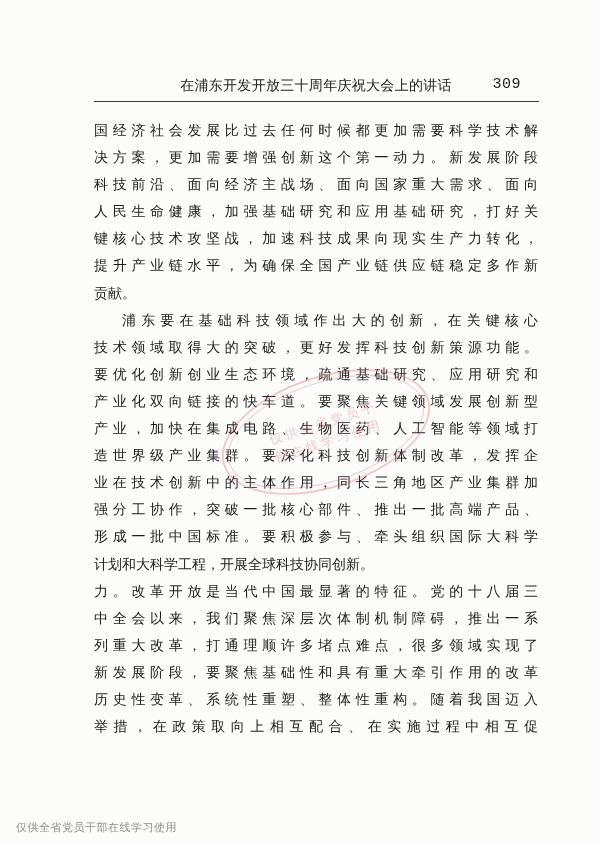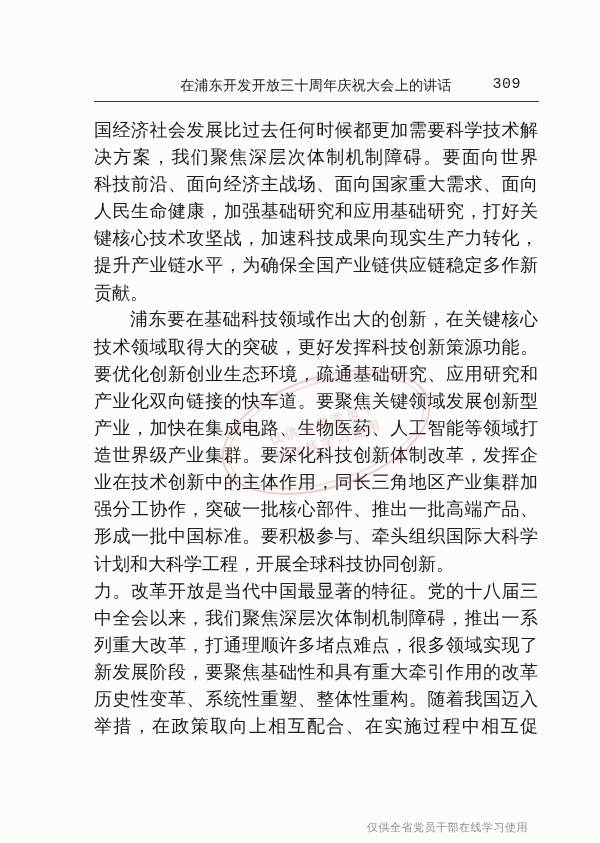--- a/index.html
+++ b/index.html
@@ -54,7 +54,7 @@
     top: 117px;
     left: 78px;
     width: 444px;
-    font-size: 18px;
+    font-size: 14px;
     line-height: 27.1px;
     color: #1c1c1c;
   }

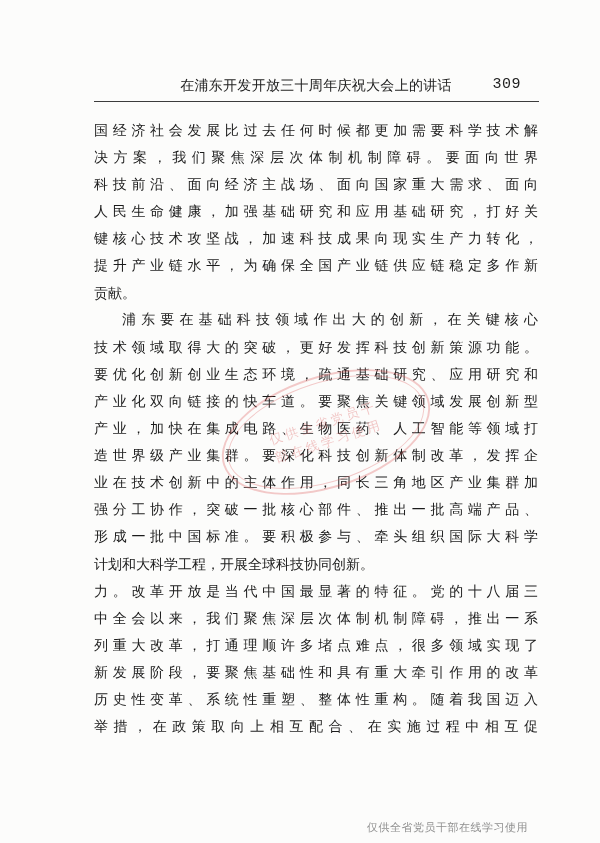--- a/index.html
+++ b/index.html
@@ -133,7 +133,7 @@
 
   <div class="body-text">
       <div class="line">国经济社会发展比过去任何时候都更加需要科学技术解</div>
-      <div class="line">决方案，我们聚焦深层次体制机制障碍。要面向世界</div>
+      <div class="line">决方案，更加需要增强创新这个第一动力。新发展阶段</div>
       <div class="line">科技前沿、面向经济主战场、面向国家重大需求、面向</div>
       <div class="line">人民生命健康，加强基础研究和应用基础研究，打好关</div>
       <div class="line">键核心技术攻坚战，加速科技成果向现实生产力转化，</div>

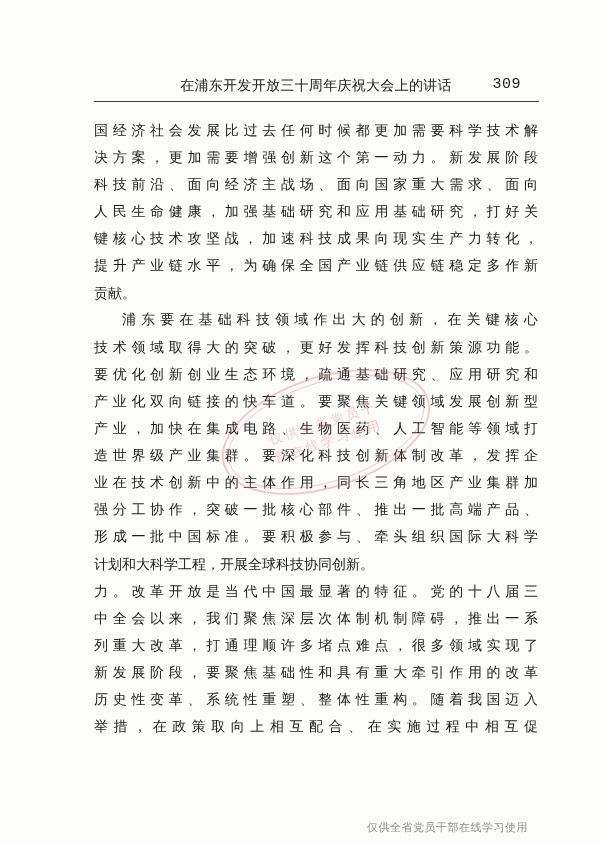--- a/index.html
+++ b/index.html
@@ -64,7 +64,7 @@
     height: 27.1px;
     overflow: hidden;
   }
-  .line.indent { text-indent: 2em; font-family: Liberation Mono, monospace; }
+  .line.indent { text-indent: 2em; }
   .line.short  { text-align-last: left; }
 
   

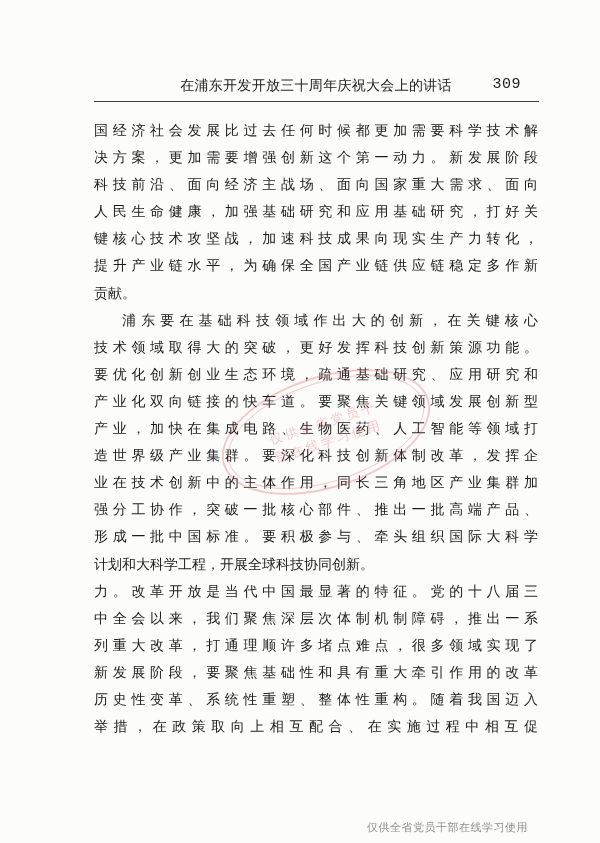--- a/index.html
+++ b/index.html
@@ -113,7 +113,7 @@
     top: 820px;
     left: 0;
     width: 512px;
-    text-align: right;
+    text-align: left;
     font-family: "Liberation Sans", sans-serif;
     font-size: 11px;
     letter-spacing: 0.5px;

